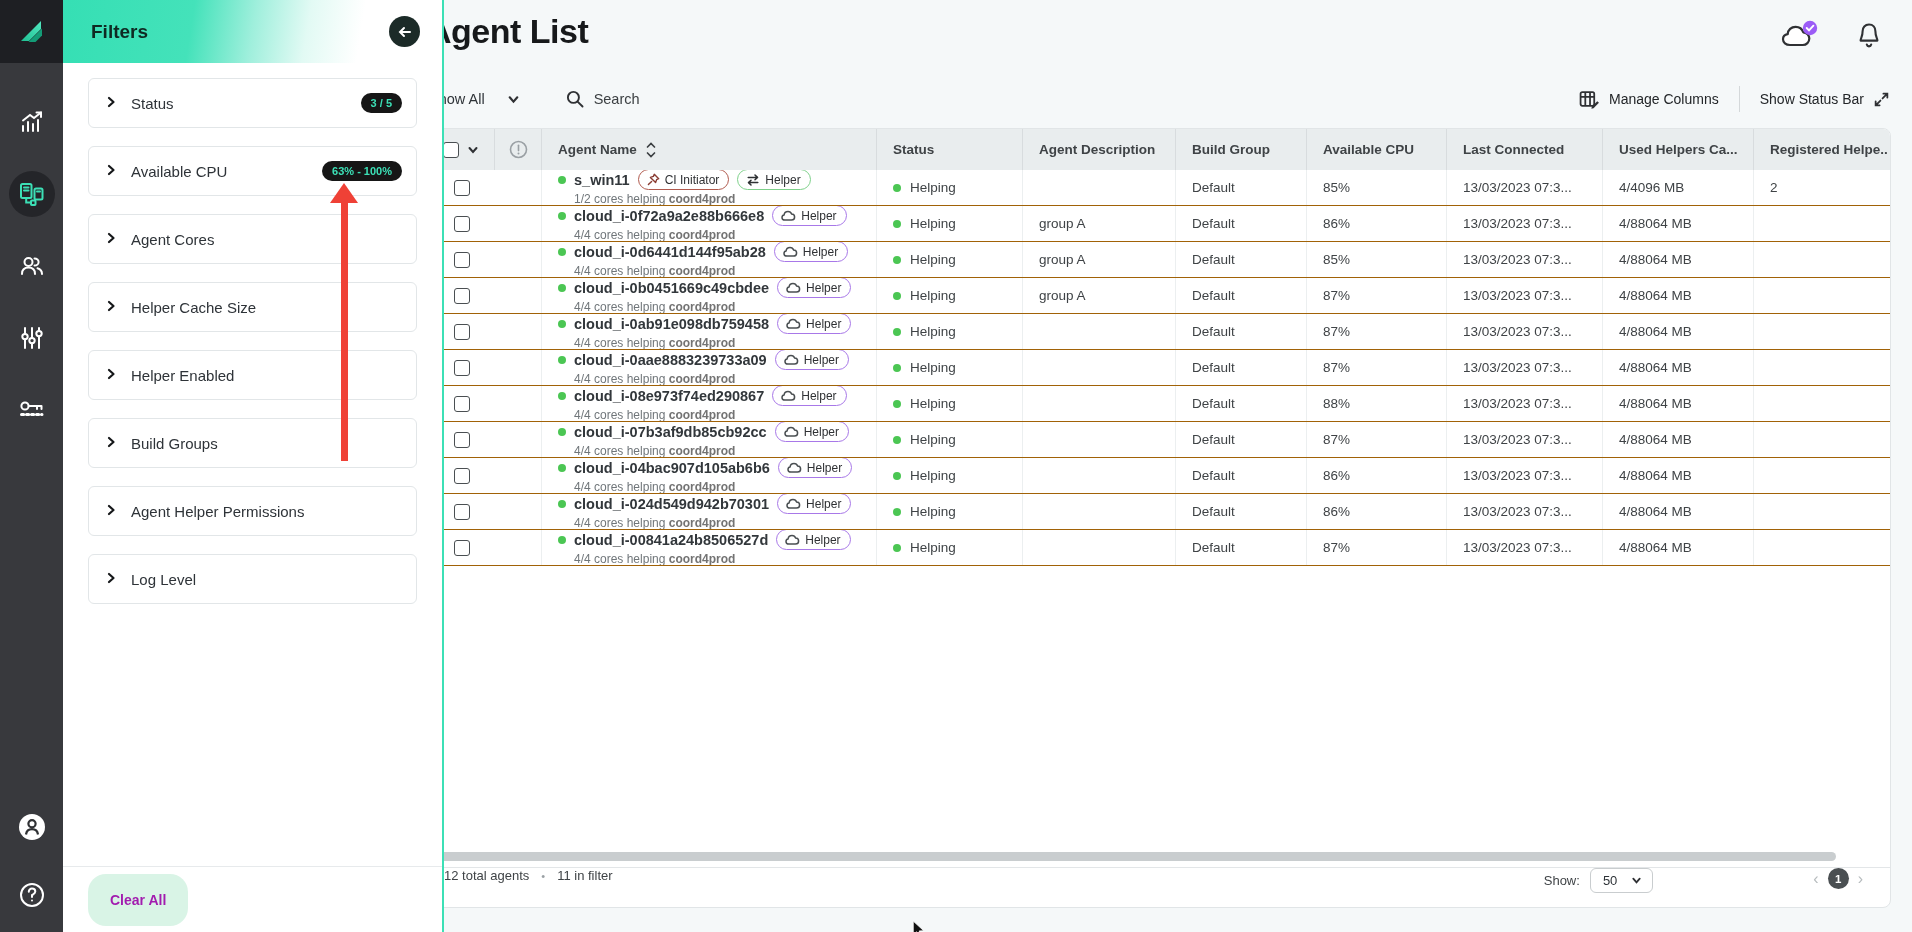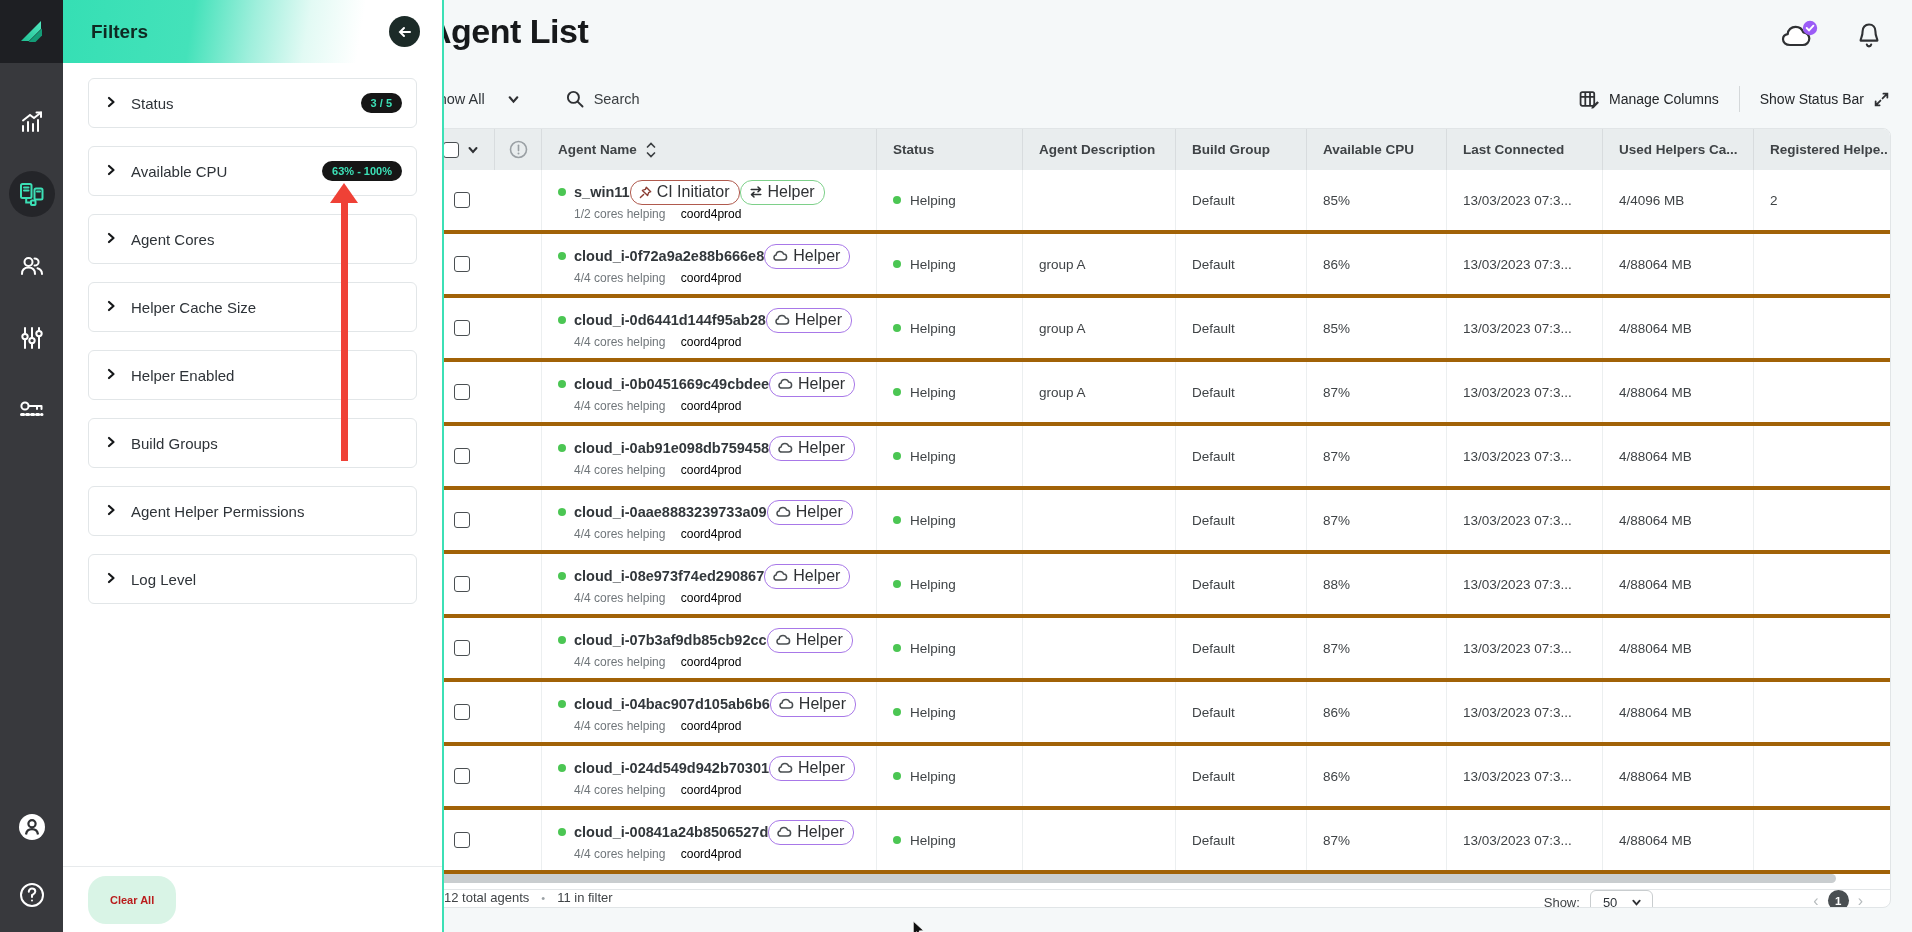--- a/index.html
+++ b/index.html
@@ -69,7 +69,7 @@
   .hc:last-child { border-right:none; }
   .hc.center { justify-content:center; padding-left:0; }
   .tbody { flex:0 0 auto; }
-  .trow { height:64px; border-bottom:4px solid #a16207; cursor:pointer; background:#fff; }
+  .trow { height:36px; border-bottom:1px solid #a16207; cursor:pointer; background:#fff; }
   .cell { display:flex; align-items:center; padding-left:16px; font-size:13.5px; color:#3f4346;
     border-right:1px solid #eceff0; overflow:hidden; white-space:nowrap; }
   .cell:last-child { border-right:none; }

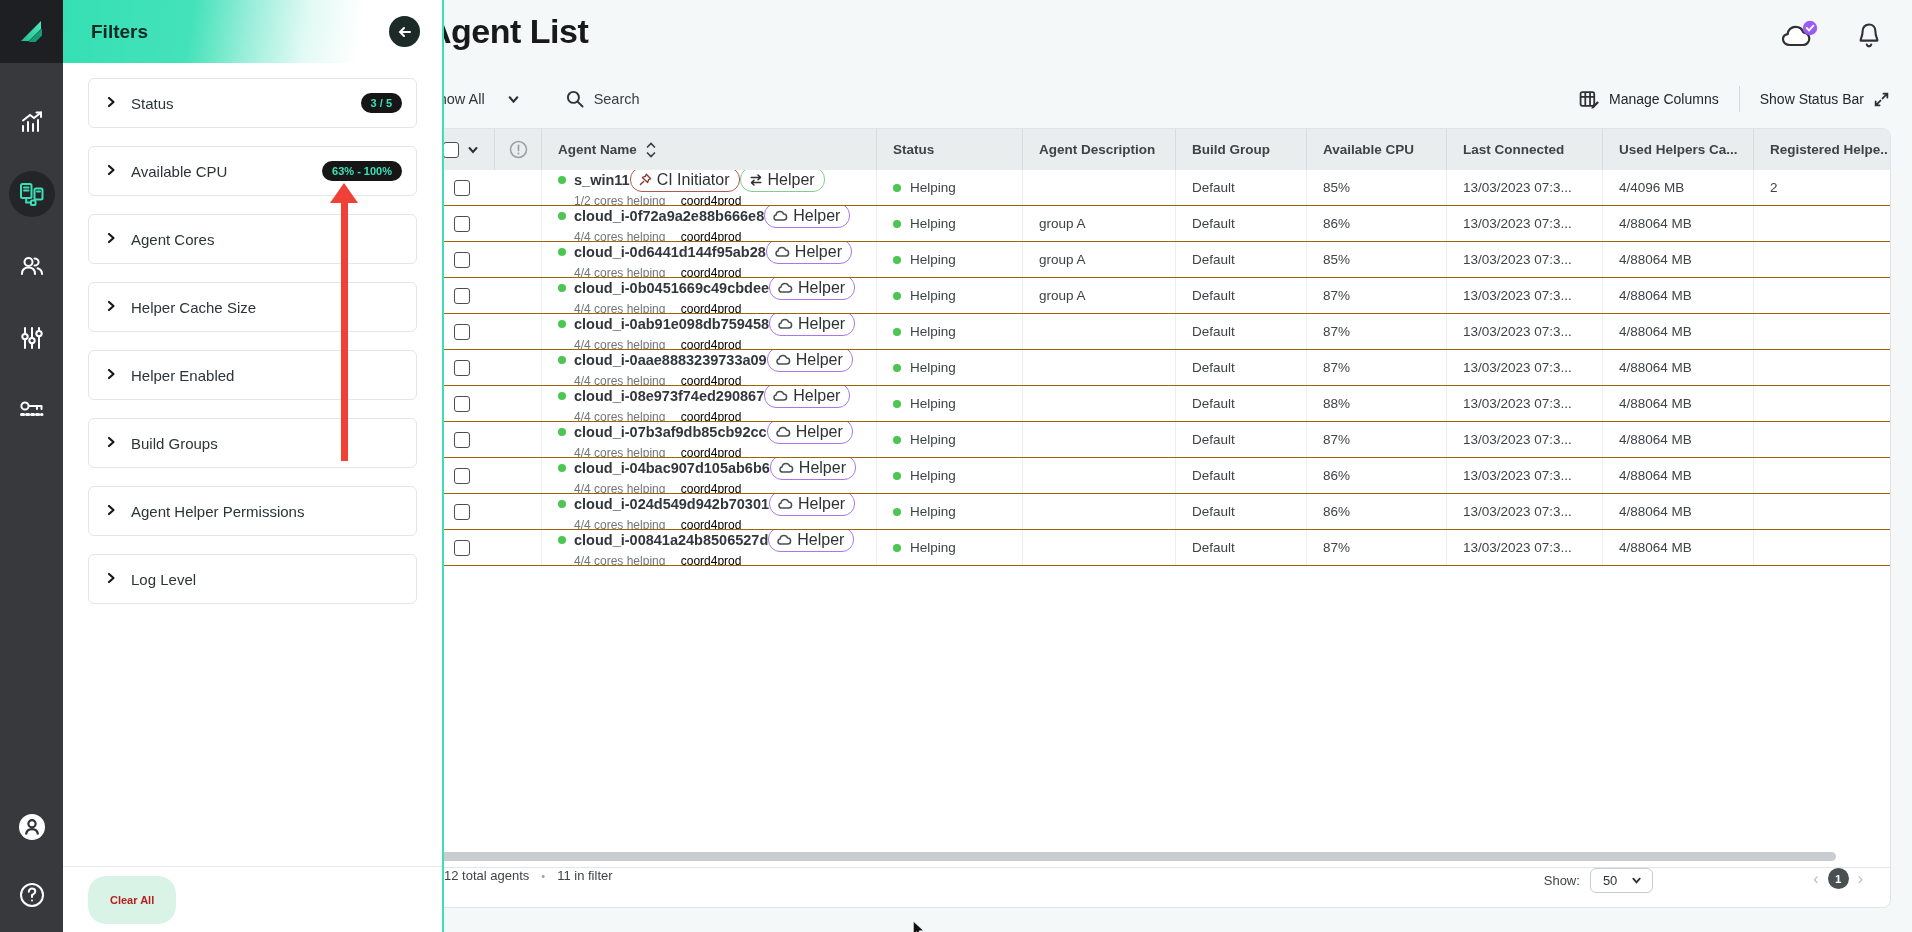--- a/index.html
+++ b/index.html
@@ -83,7 +83,7 @@
   .sub-line b { color:#000000; font-weight:400;margin-left:12px; }
   .status-cell .dot { margin-right:9px; }
   .badge { display:inline-flex; align-items:center; gap:5px; border-radius:12px; padding:2.5px 9px 2.5px 8px;
-    font-size:16px; color:#2f3134; background:#fff; margin-left:0; white-space:nowrap; }
+    font-size:12px; color:#2f3134; background:#fff; margin-left:8px; white-space:nowrap; }
   .badge-cloud { border:1.5px solid #a878e8; }
   .badge-swap  { border:1.5px solid #7ed08a; }
   .badge-pin   { border:1.5px solid #b05a4e; }

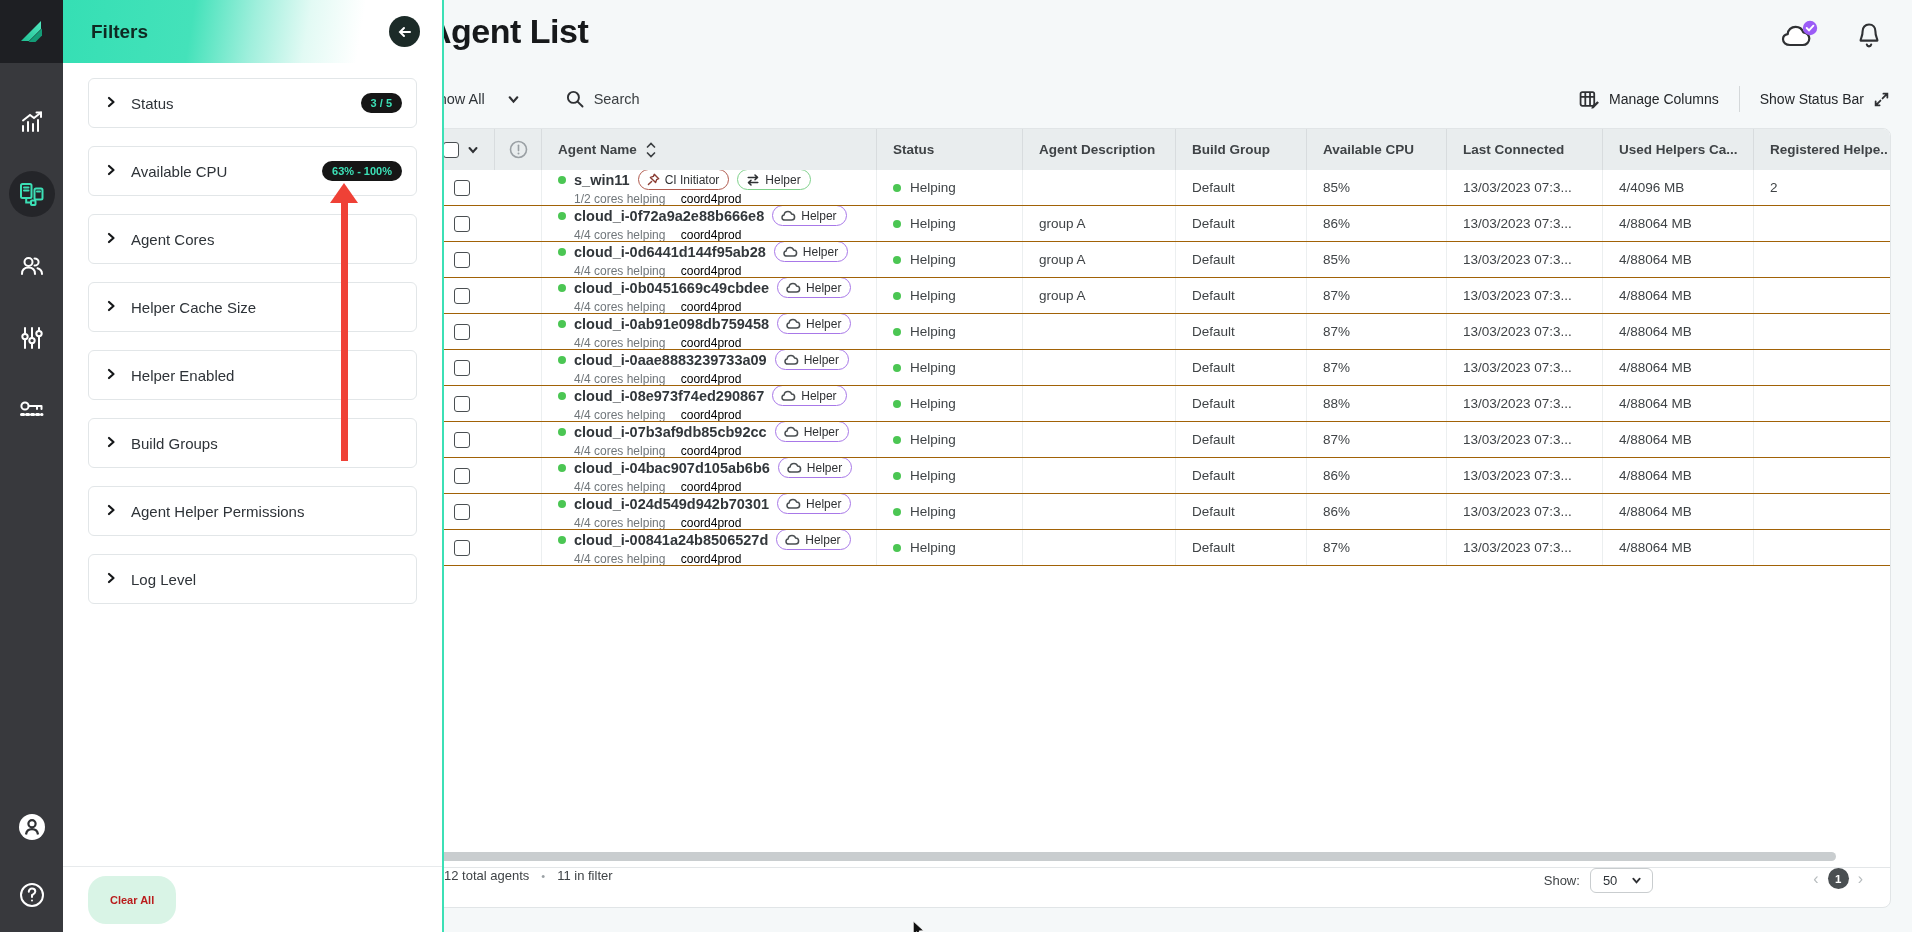--- a/index.html
+++ b/index.html
@@ -80,7 +80,7 @@
   .dot { width:8px; height:8px; border-radius:50%; background:#4bc653; flex:0 0 8px; }
   .aname { font-size:14.5px; font-weight:700; color:#32373b; margin-left:8px; }
   .sub-line { font-size:12px; color:#70767a; padding-left:16px; }
-  .sub-line b { color:#000000; font-weight:400;margin-left:12px; }
+  .sub-line b { color:#737373; font-weight:700; }
   .status-cell .dot { margin-right:9px; }
   .badge { display:inline-flex; align-items:center; gap:5px; border-radius:12px; padding:2.5px 9px 2.5px 8px;
     font-size:12px; color:#2f3134; background:#fff; margin-left:8px; white-space:nowrap; }

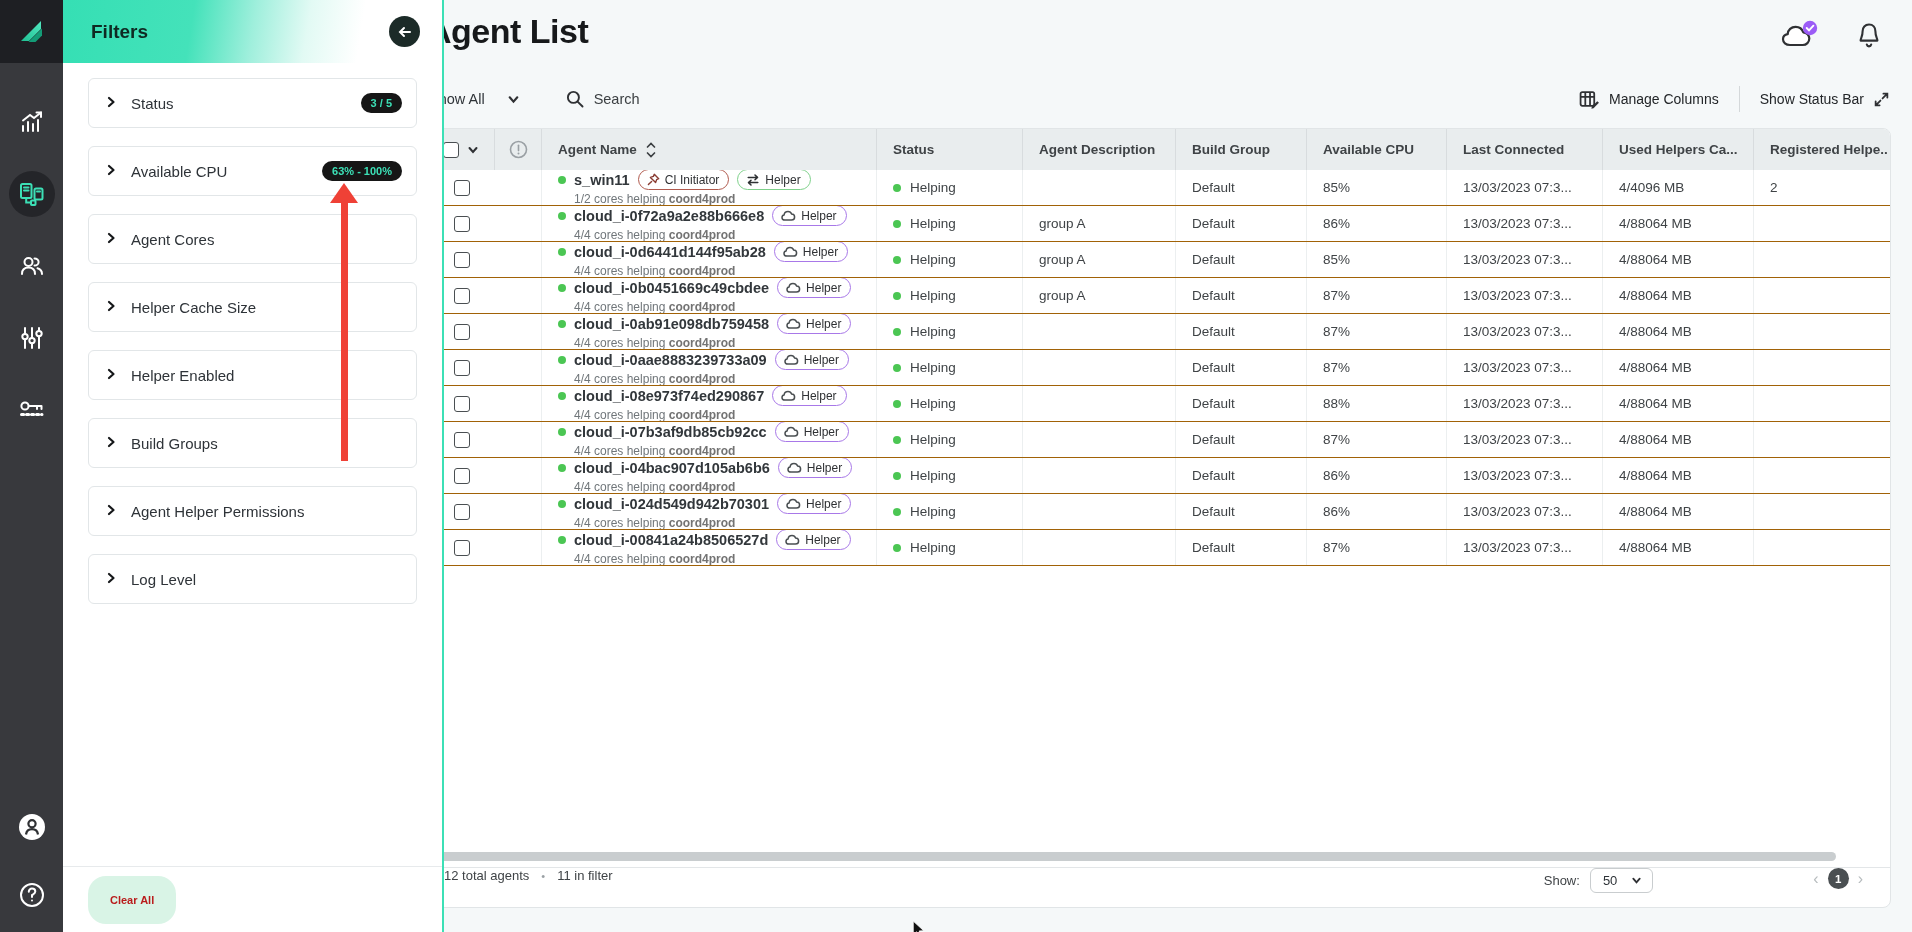--- a/index.html
+++ b/index.html
@@ -32,8 +32,8 @@
     padding:4px 10px; border-radius:11px; white-space:nowrap; }
   .filters-footer { position:absolute; bottom:0; left:0; width:100%; height:66px; border-top:1px solid #e7eaec;
     display:flex; align-items:center; padding-left:25px; background:#fff; }
-  .clear-all { background:#d9f4e6; color:#b91c1c; border:none; border-radius:18px;
-    padding:18px 22px; font-size:11px; font-weight:700; cursor:pointer; font-family:inherit; }
+  .clear-all { background:#d9f4e6; color:#a21caf; border:none; border-radius:18px;
+    padding:18px 22px; font-size:14px; font-weight:700; cursor:pointer; font-family:inherit; }
 
   
   .red-arrow { position:absolute; left:266px; top:183px; width:30px; z-index:40; pointer-events:none; }

